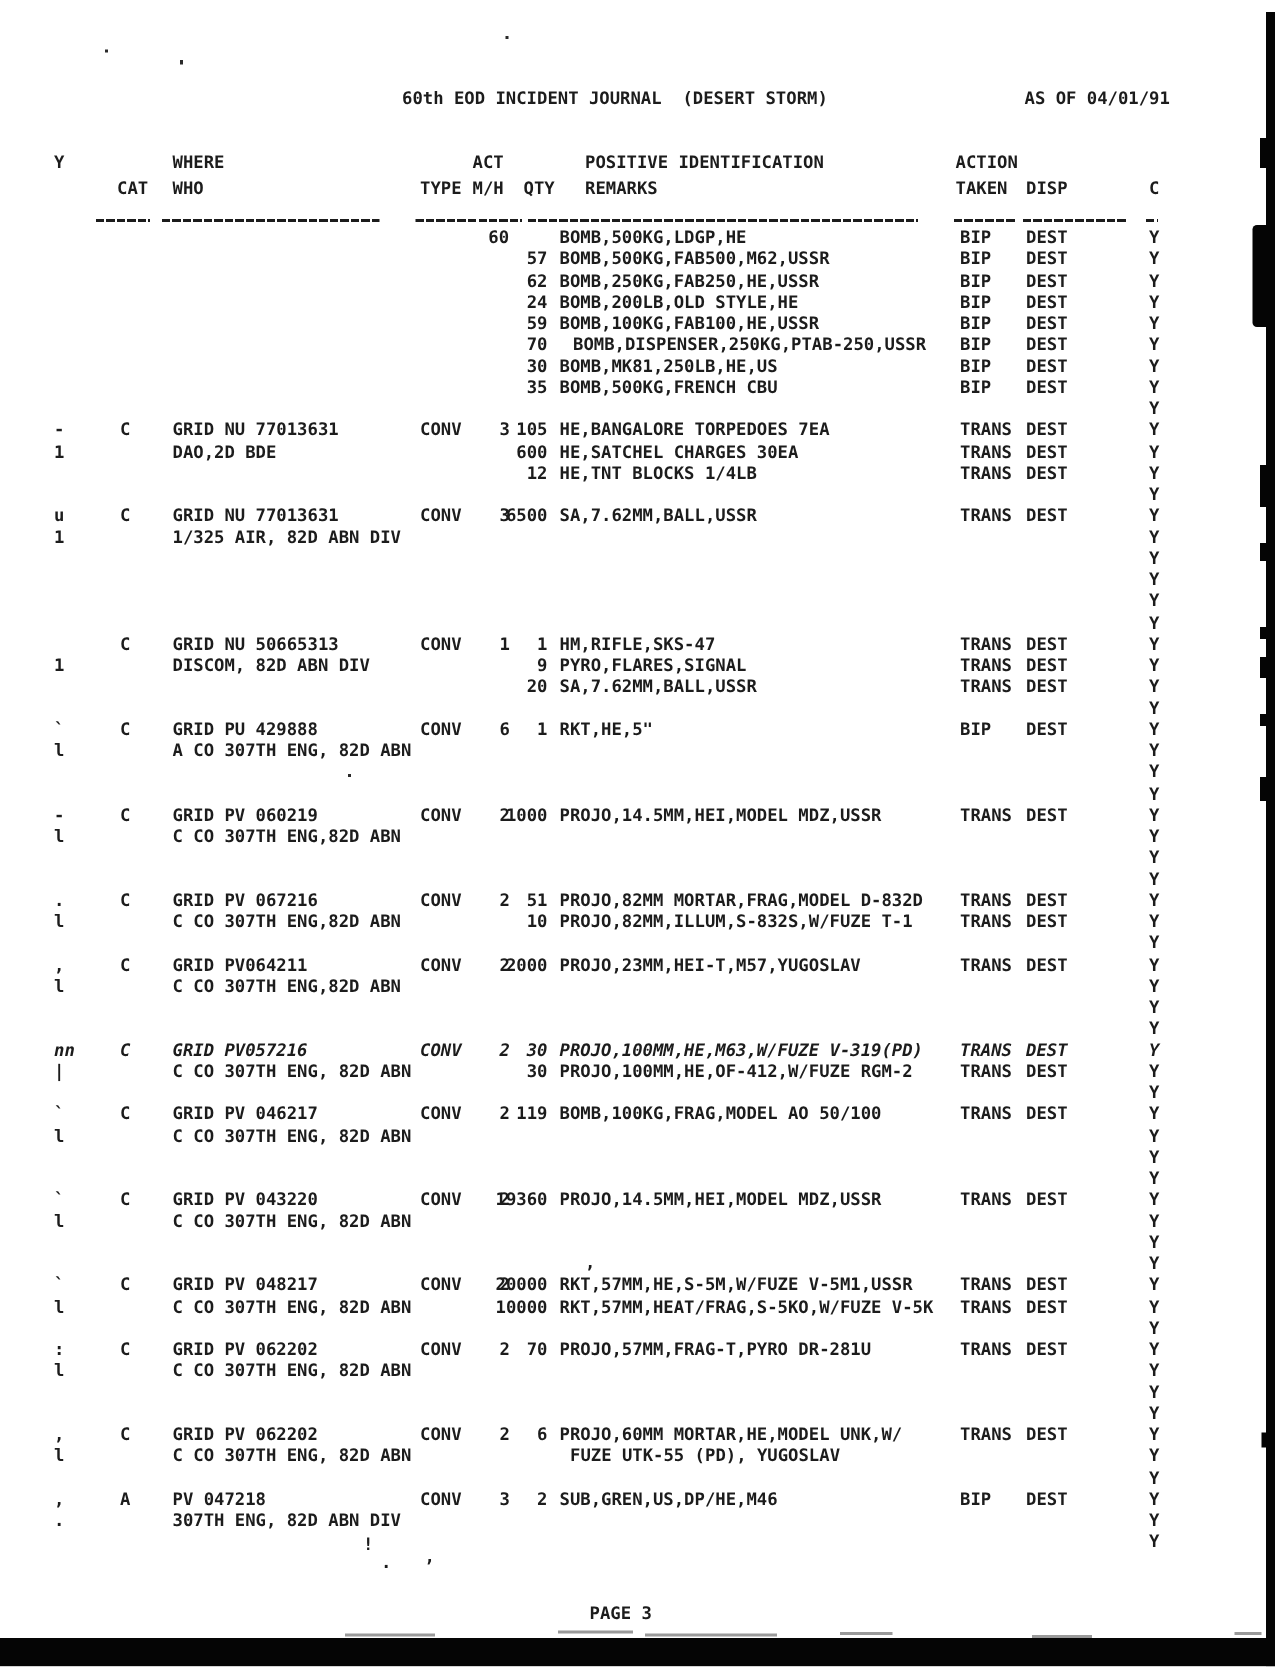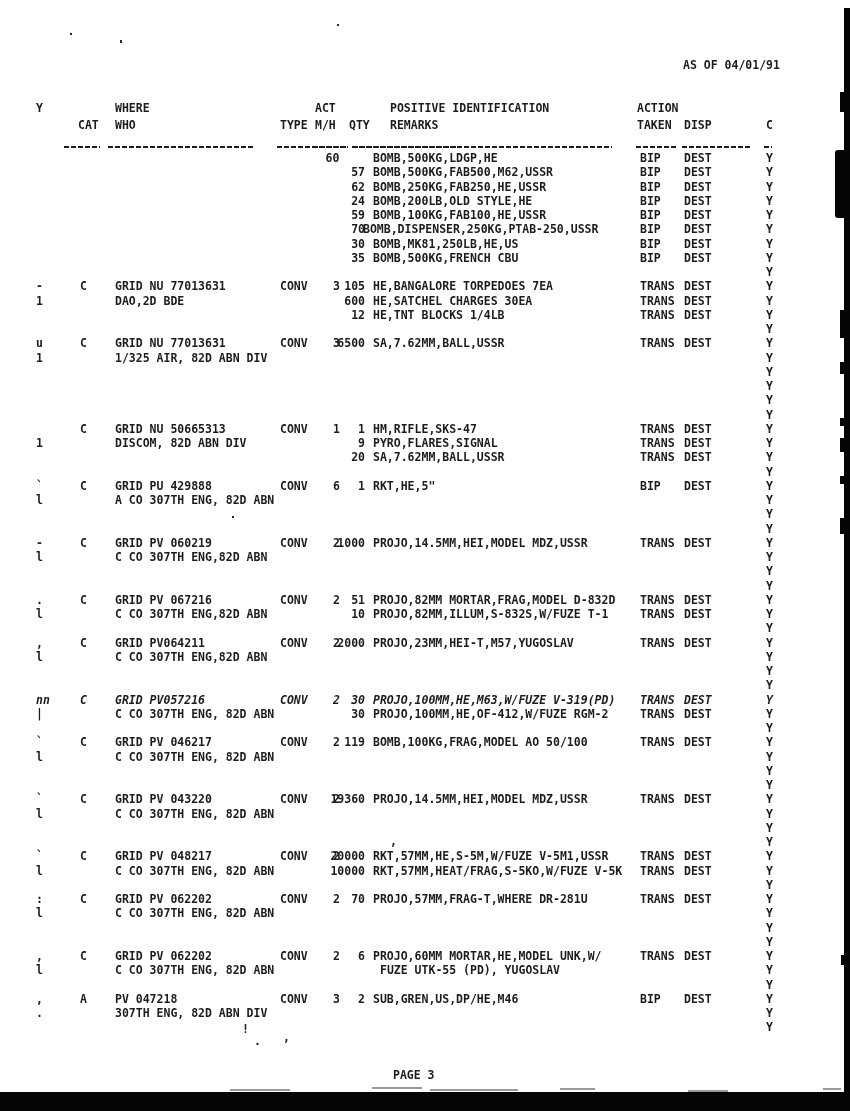--- a/index.html
+++ b/index.html
@@ -23,6 +23,7 @@
 
 <div class="page">
 
+  <span style="left:268px;top:58px">60th EOD INCIDENT JOURNAL  (DESERT STORM)</span>
   <span style="left:683px;top:58px">AS OF 04/01/91</span>
 
   <span style="left:36px;top:101px">Y</span>

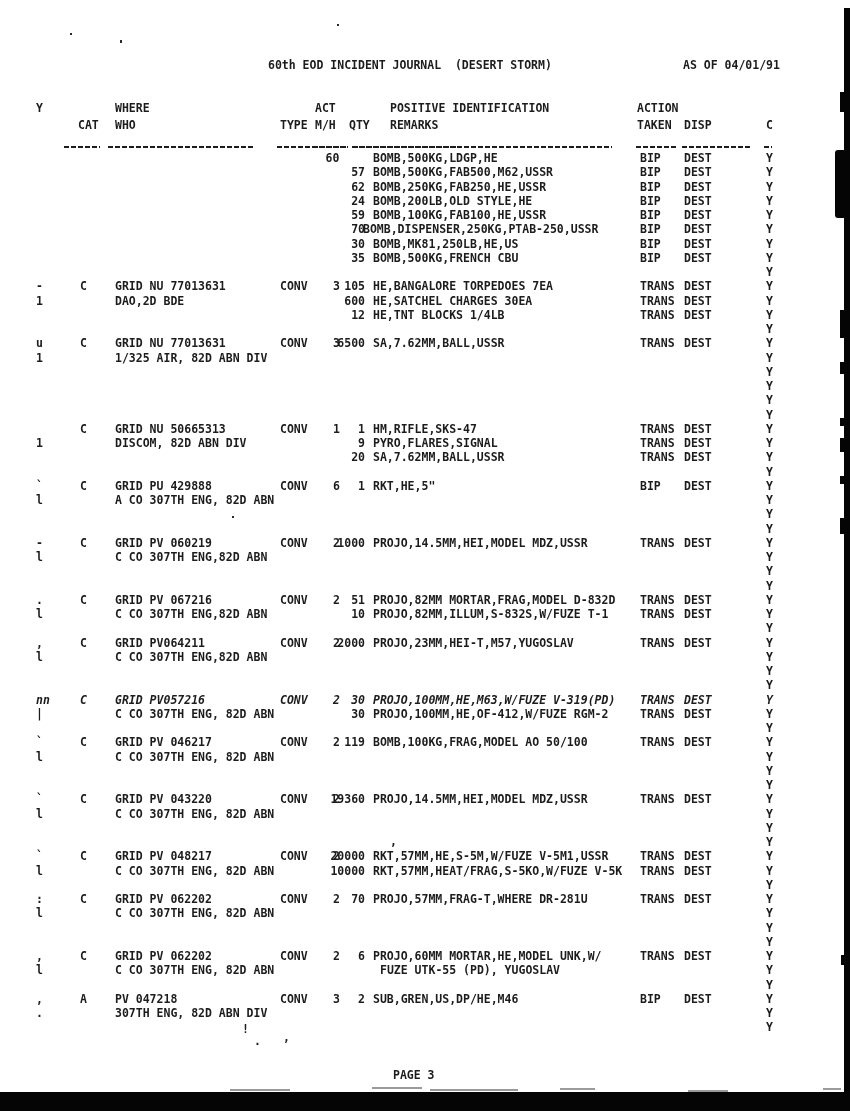--- a/index.html
+++ b/index.html
@@ -89,7 +89,7 @@
       </div>
       <div class="row" style="top: 222.25px;">
         <span class="qty" style="left: 300px; top: 0px; width: 65px;">70</span>
-        <span style="left: 363px; top: 0px;">BOMB,DISPENSER,250KG,PTAB-250,USSR</span>
+        <span style="left: 382px; top: 0px;">BOMB,DISPENSER,250KG,PTAB-250,USSR</span>
         <span style="left: 640px; top: 0px;">BIP</span>
         <span style="left: 684px; top: 0px;">DEST</span>
         <span style="left: 766px; top: 0px;">Y</span>

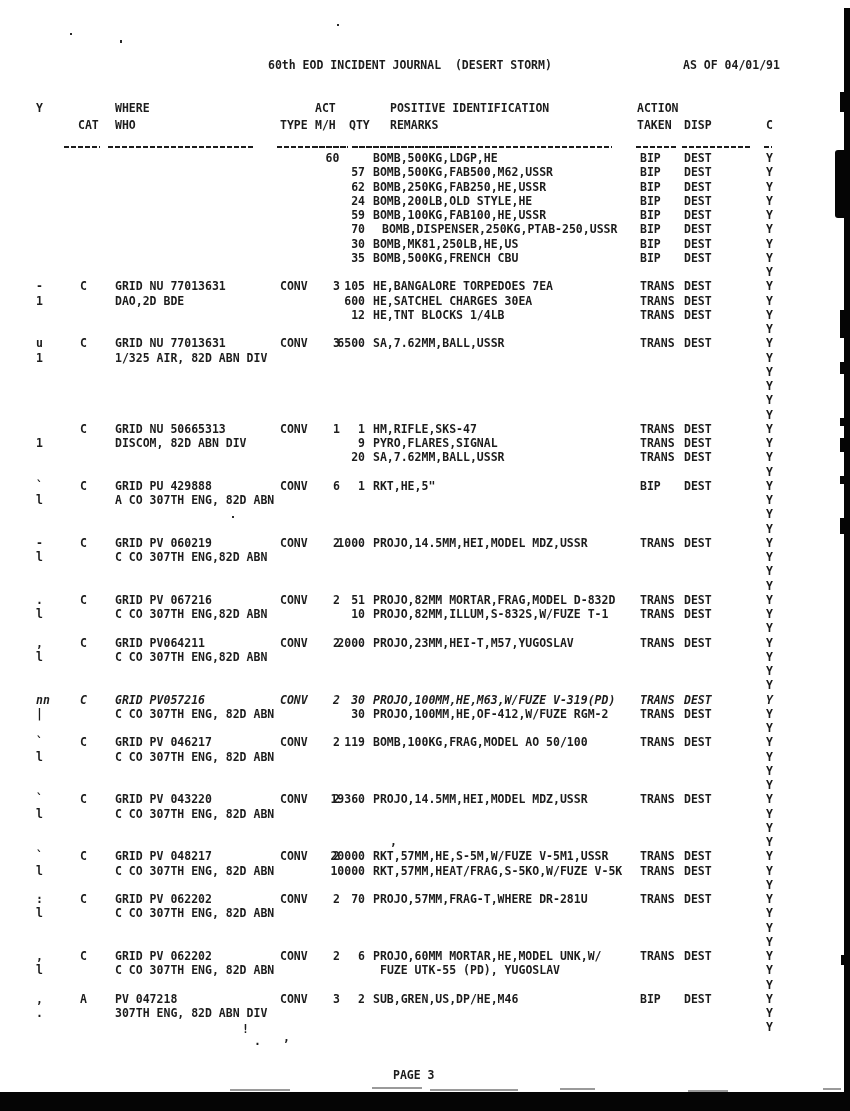--- a/index.html
+++ b/index.html
@@ -395,7 +395,7 @@
         <span style="left: 280px; top: 0px;">CONV</span>
         <span style="left: 333px; top: 0px;">2</span>
         <span class="qty" style="left: 300px; top: 0px; width: 65px;">70</span>
-        <span style="left: 373px; top: 0px;">PROJO,57MM,FRAG-T,WHERE DR-281U</span>
+        <span style="left: 373px; top: 0px;">PROJO,57MM,FRAG-T,PYRO DR-281U</span>
         <span style="left: 640px; top: 0px;">TRANS</span>
         <span style="left: 684px; top: 0px;">DEST</span>
         <span style="left: 766px; top: 0px;">Y</span>

